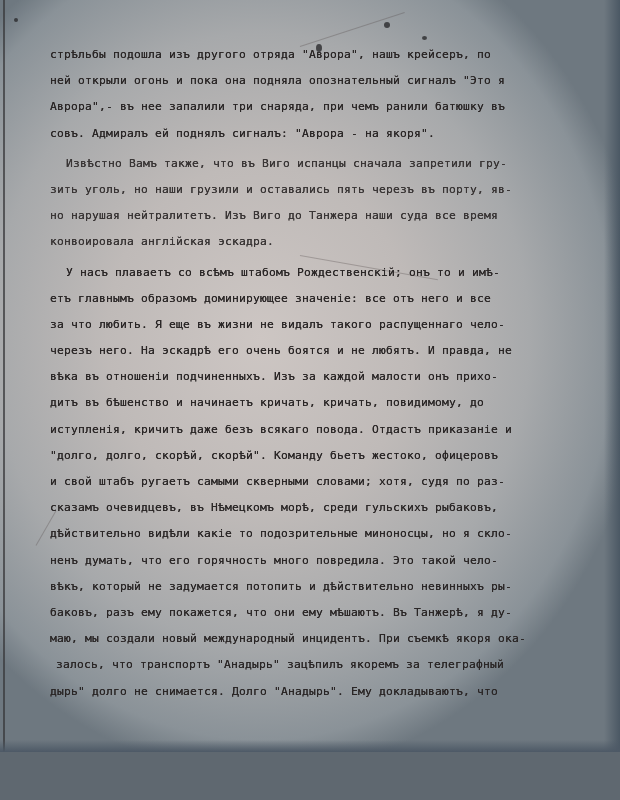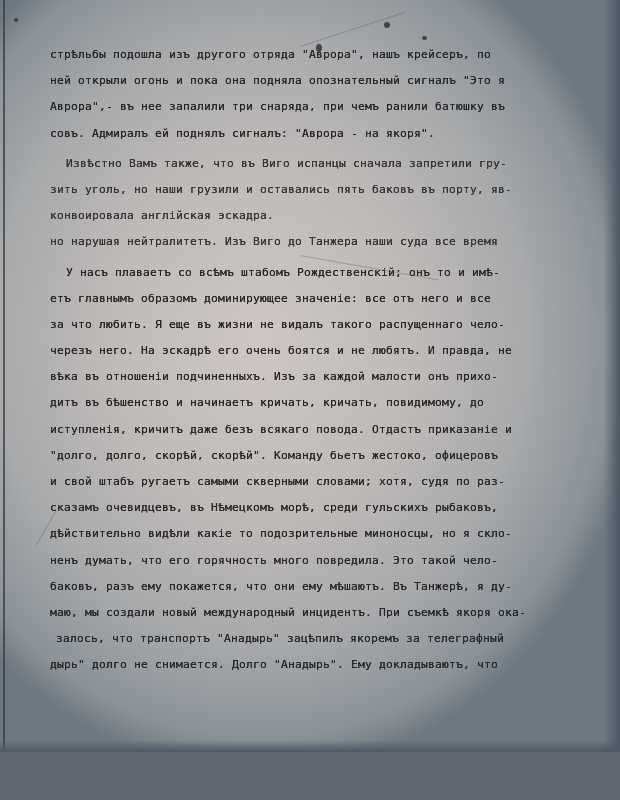--- a/index.html
+++ b/index.html
@@ -75,7 +75,7 @@
     <div class="line">совъ. Адмиралъ ей поднялъ сигналъ: "Аврора - на якоря".</div>
 
     <div class="line indent gap-before soft">Извѣстно Вамъ также, что въ Виго испанцы сначала запретили гру-</div>
-    <div class="line soft">зить уголь, но наши грузили и оставались пять баковъ въ порту, яв-</div>
+    <div class="line soft">зить уголь, но наши грузили и оставались пять черезъ въ порту, яв-</div>
     <div class="line soft">конвоировала англiйская эскадра.</div>
     <div class="line soft">но нарушая нейтралитетъ. Изъ Виго до Танжера наши суда все время</div>
 

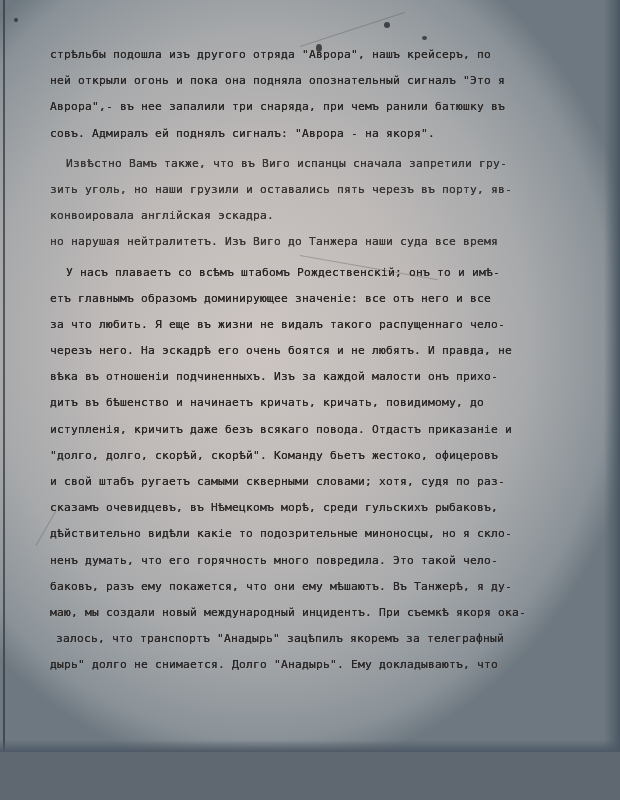--- a/index.html
+++ b/index.html
@@ -76,8 +76,8 @@
 
     <div class="line indent gap-before soft">Извѣстно Вамъ также, что въ Виго испанцы сначала запретили гру-</div>
     <div class="line soft">зить уголь, но наши грузили и оставались пять черезъ въ порту, яв-</div>
+    <div class="line soft">но нарушая нейтралитетъ. Изъ Виго до Танжера наши суда все время</div>
     <div class="line soft">конвоировала англiйская эскадра.</div>
-    <div class="line soft">но нарушая нейтралитетъ. Изъ Виго до Танжера наши суда все время</div>
 
     <div class="line indent gap-before">У насъ плаваетъ со всѣмъ штабомъ Рождественскiй; онъ то и имѣ-</div>
     <div class="line">етъ главнымъ образомъ доминирующее значенiе: все отъ него и все</div>

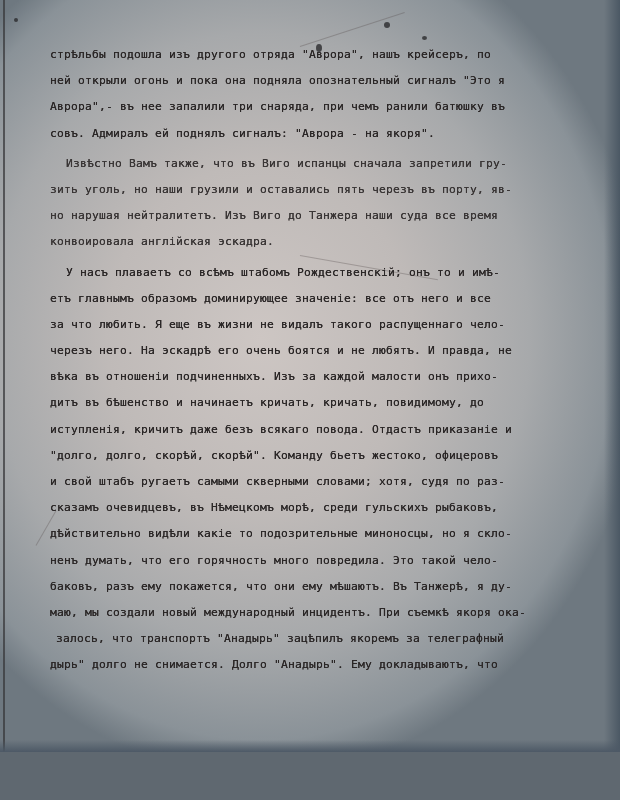--- a/index.html
+++ b/index.html
@@ -91,6 +91,7 @@
     <div class="line">сказамъ очевидцевъ, въ Нѣмецкомъ морѣ, среди гульскихъ рыбаковъ,</div>
     <div class="line">дѣйствительно видѣли какiе то подозрительные миноносцы, но я скло-</div>
     <div class="line">ненъ думать, что его горячность много повредила. Это такой чело-</div>
+    <div class="line">вѣкъ, который не задумается потопить и дѣйствительно невинныхъ ры-</div>
     <div class="line">баковъ, разъ ему покажется, что они ему мѣшаютъ. Въ Танжерѣ, я ду-</div>
     <div class="line">маю, мы создали новый международный инцидентъ. При съемкѣ якоря ока-</div>
     <div class="line indent" style="padding-left:6px">залось, что транспортъ "Анадырь" зацѣпилъ якоремъ за телеграфный</div>

